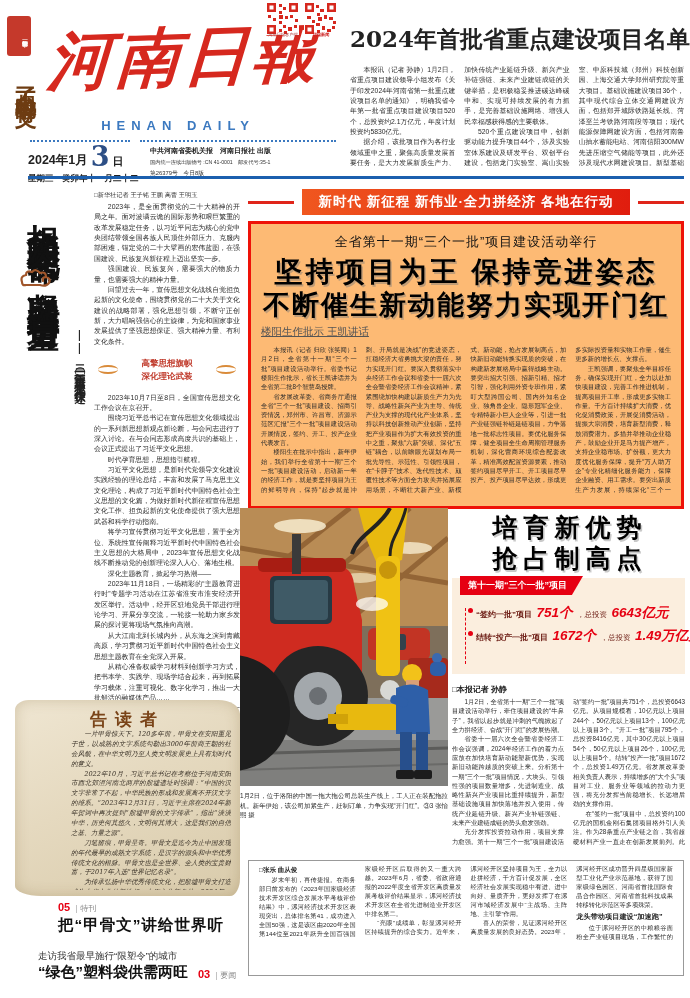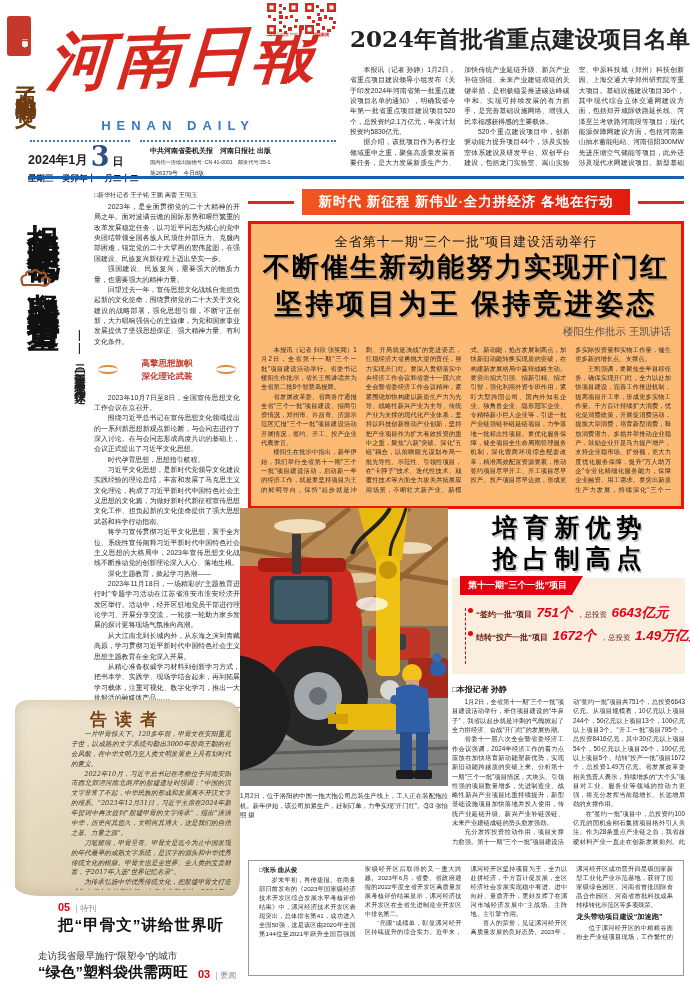--- a/index.html
+++ b/index.html
@@ -283,8 +283,8 @@
 
   <div id="main-box">
     <div id="main-kicker">全省第十一期“三个一批”项目建设活动举行</div>
+    <div id="main-h1" class="main-headline">坚持项目为王 保持竞进姿态</div>
     <div id="main-h2" class="main-headline">不断催生新动能努力实现开门红</div>
-    <div id="main-h1" class="main-headline">坚持项目为王 保持竞进姿态</div>
     <div id="main-byline">楼阳生作批示 王凯讲话</div>
     <div id="main-body" class="just">
       <p class="body-p">本报讯（记者 归欣 张笑闻）1月2日，全省第十一期“三个一批”项目建设活动举行。省委书记楼阳生作批示，省长王凯讲话并为全省第二批8个智慧岛授牌。</p>

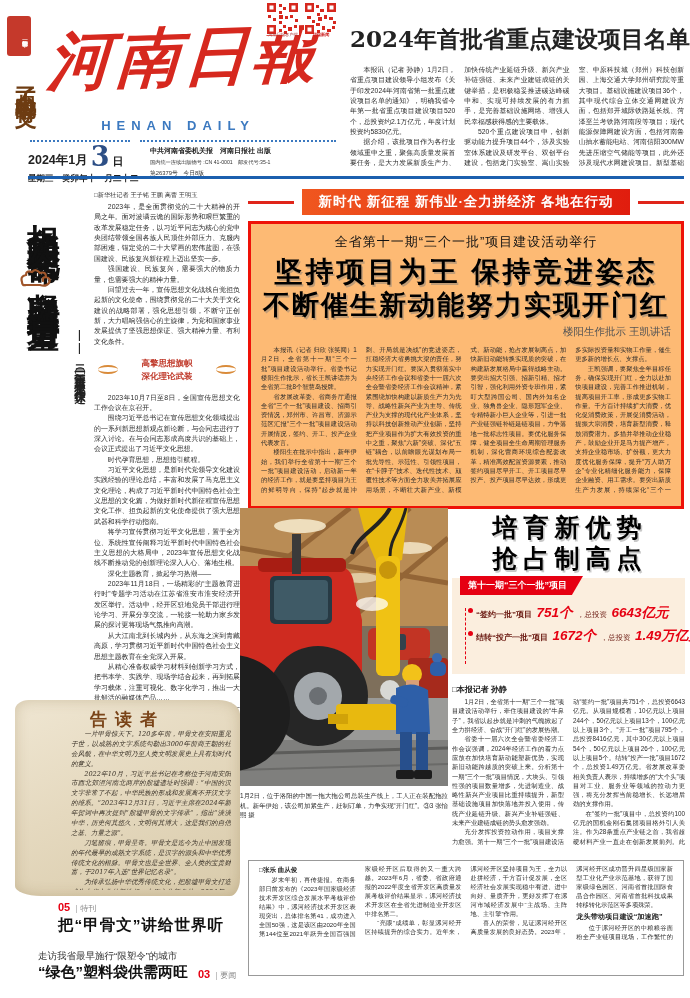--- a/index.html
+++ b/index.html
@@ -90,7 +90,7 @@
     text-shadow:1.5px 1.5px 0 rgba(120,120,120,.45); line-height:1.2; white-space:nowrap; }
   #main-h1 { font-size:28px; letter-spacing:3px; margin-top:4px; }
   #main-h2 { font-size:27px; letter-spacing:2px; }
-  #main-byline { text-align:right; color:#555; font-size:10.5px; margin:4px 0 6px 0; }
+  #main-byline { text-align:left; color:#555; font-size:10.5px; margin:4px 0 6px 0;text-decoration:underline; }
   #main-body { column-count:4; column-gap:9px; height:152px; overflow:hidden;
     font-size:6.3px; line-height:1.48; color:#2a2a2a; }
 

